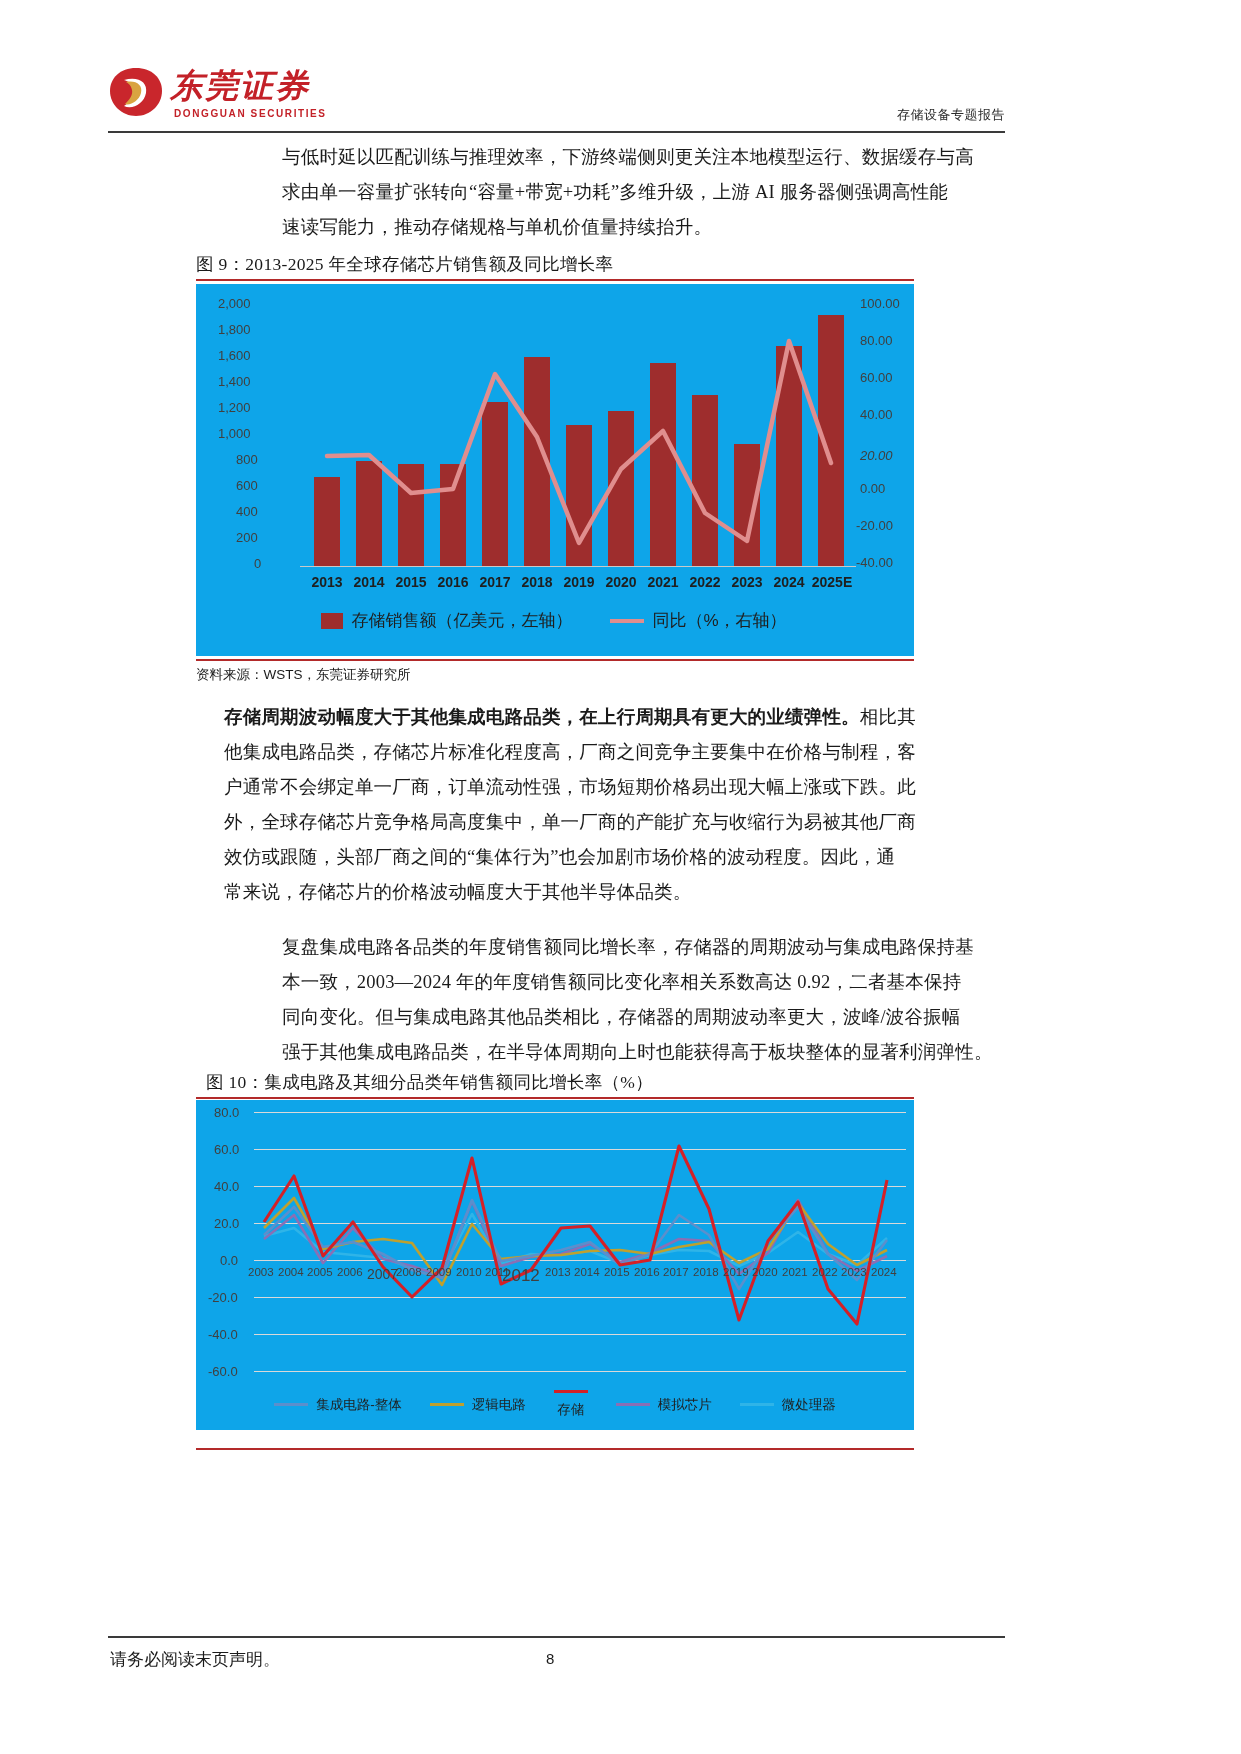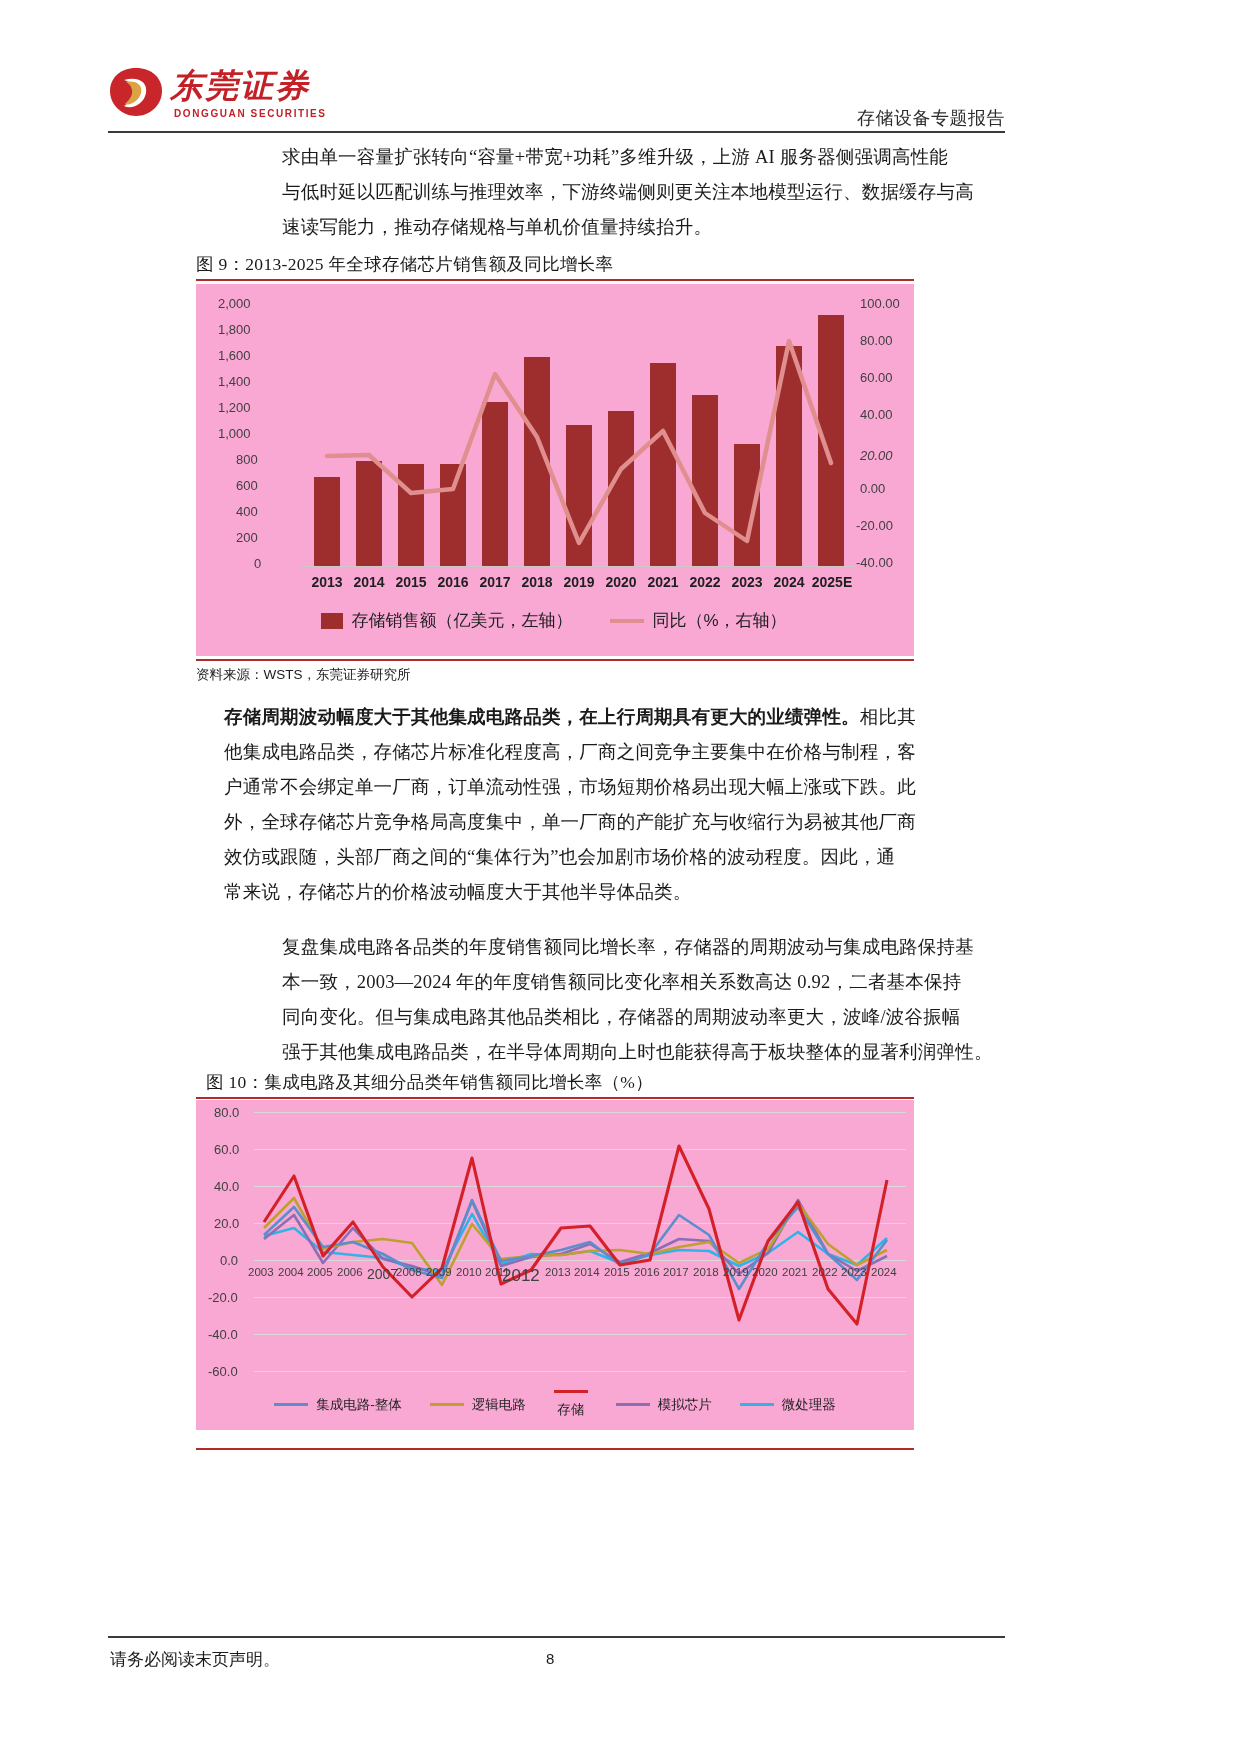--- a/index.html
+++ b/index.html
@@ -69,7 +69,7 @@
     right: 0;
     top: 44px;
     font-family: "Liberation Sans", sans-serif;
-    font-size: 18px;
+    font-size: 13px;
     color: #2b2b2b;
     letter-spacing: 0.5px;
   }

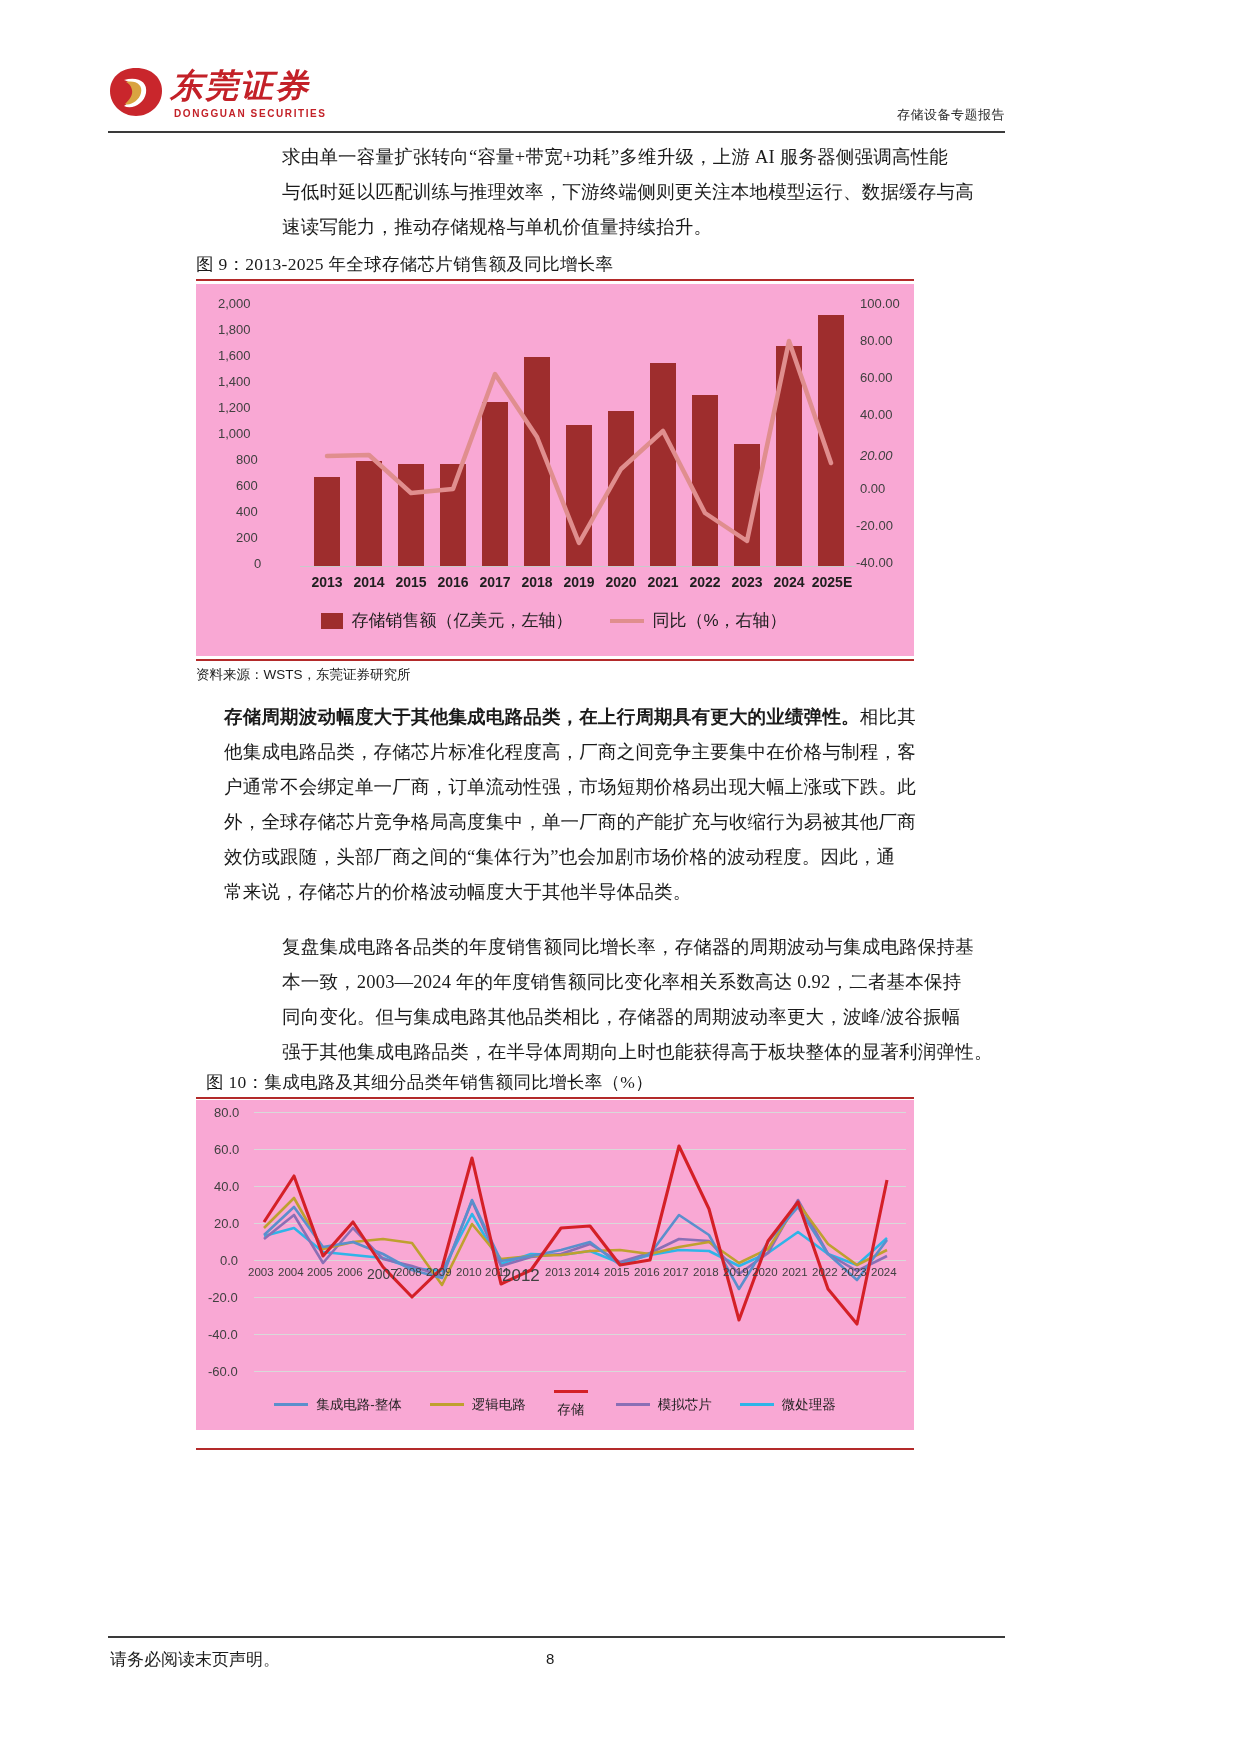--- a/index.html
+++ b/index.html
@@ -205,8 +205,8 @@
   <div class="header-rule"></div>
 
   <div class="para" style="left:282px; top:140px; width:740px;">
+    <p>与低时延以匹配训练与推理效率，下游终端侧则更关注本地模型运行、数据缓存与高</p>
     <p>求由单一容量扩张转向“容量+带宽+功耗”多维升级，上游 AI 服务器侧强调高性能</p>
-    <p>与低时延以匹配训练与推理效率，下游终端侧则更关注本地模型运行、数据缓存与高</p>
     <p>速读写能力，推动存储规格与单机价值量持续抬升。</p>
   </div>
 

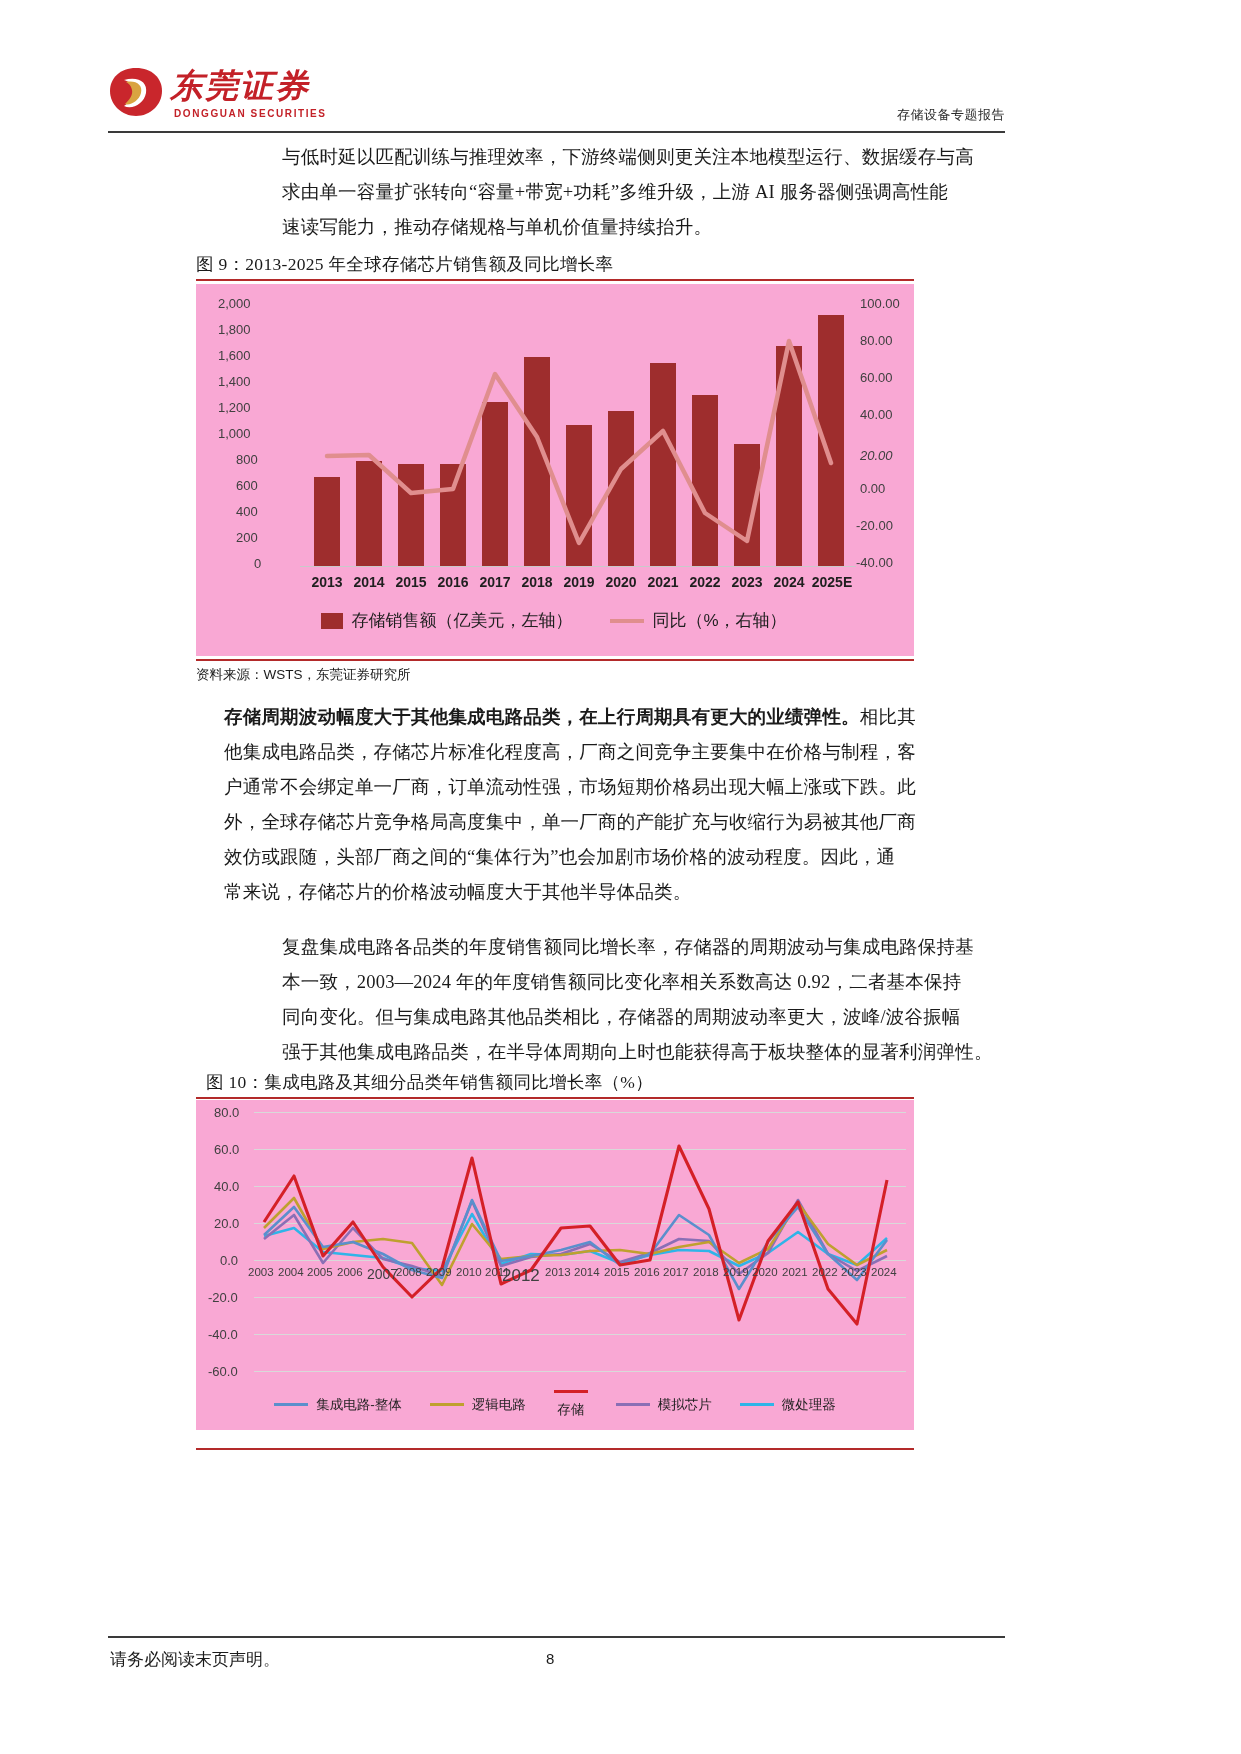--- a/index.html
+++ b/index.html
@@ -118,7 +118,7 @@
   
   .chart {
     position: absolute;
-    background: #f9a8d4;
+    background: #0ea5e9;
   }
   .axis-label {
     position: absolute;

